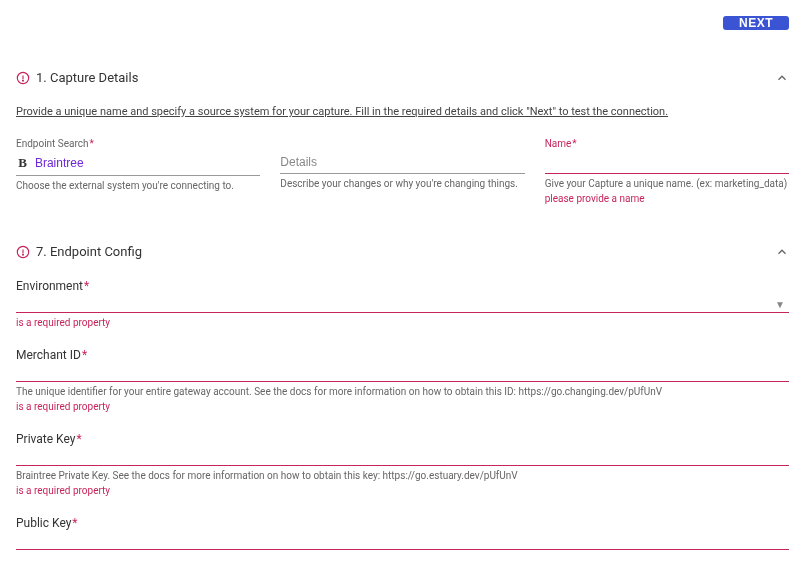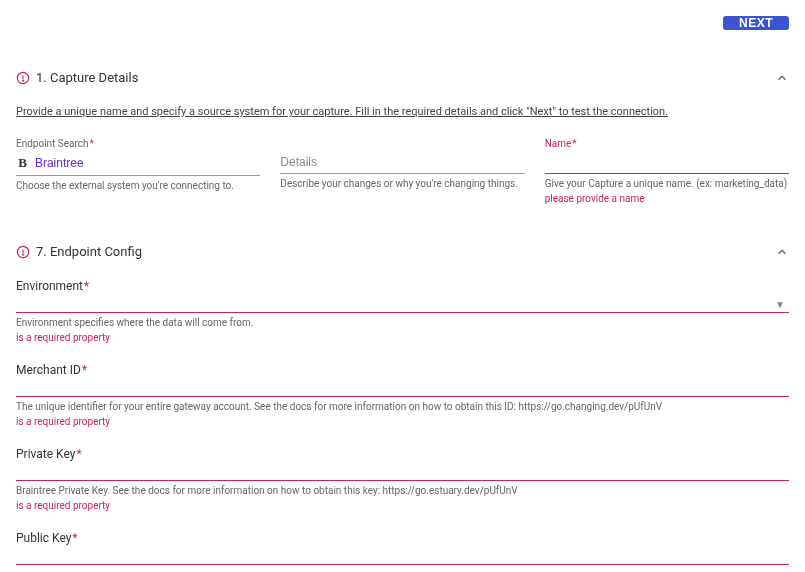--- a/index.html
+++ b/index.html
@@ -246,7 +246,6 @@
         <div class="endpoint-line">
           <span class="dropdown-caret">▼</span>
         </div>
-        <div class="endpoint-help">Environment specifies where the data will come from.</div>
         <div class="endpoint-error">is a required property</div>
       </div>
       <div class="endpoint-field">

